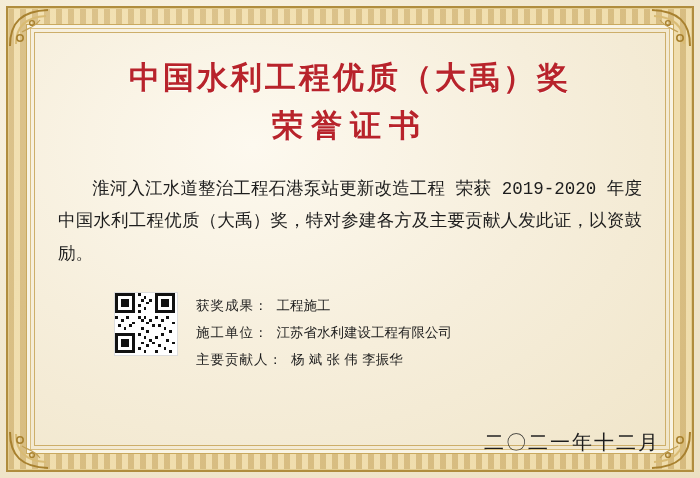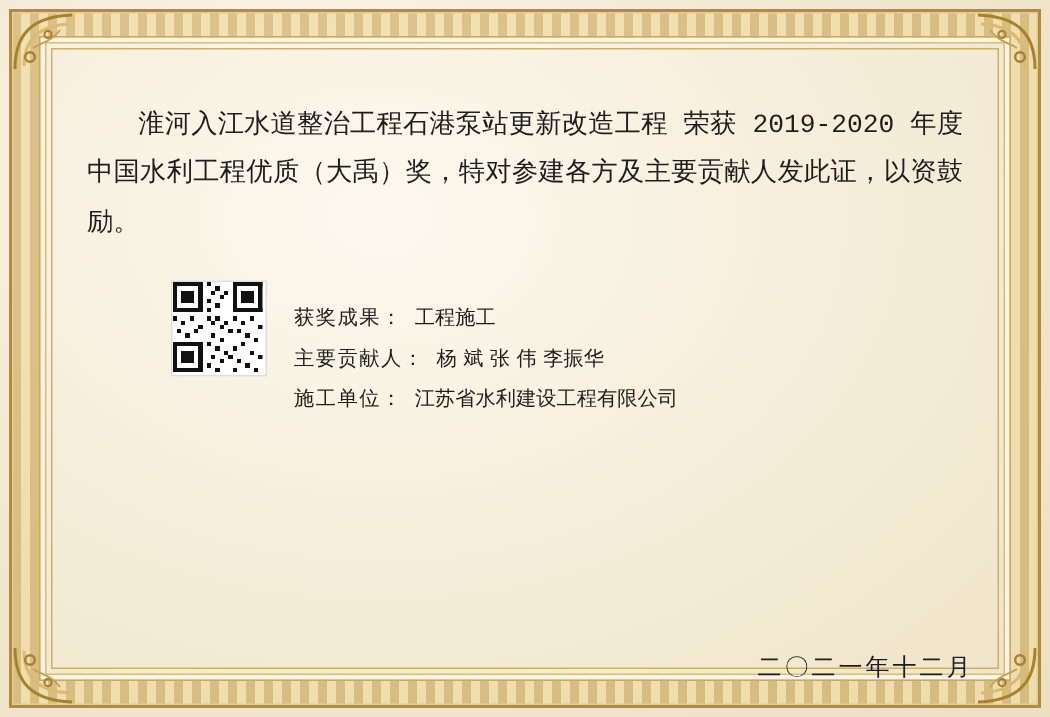--- a/index.html
+++ b/index.html
@@ -228,6 +228,10 @@
 
   <div class="content">
 
+    <div class="title-block">
+      <div class="title-main">中国水利工程优质（大禹）奖</div>
+      <div class="title-sub">荣誉证书</div>
+    </div>
 
     <div class="body-text">
       <span class="indent"></span><span>淮河入江水道整治工程石港泵站更新改造工程 荣获 2019-2020 年度中国水利工程优质（大禹）奖，特对参建各方及主要贡献人发此证，以资鼓励。</span>

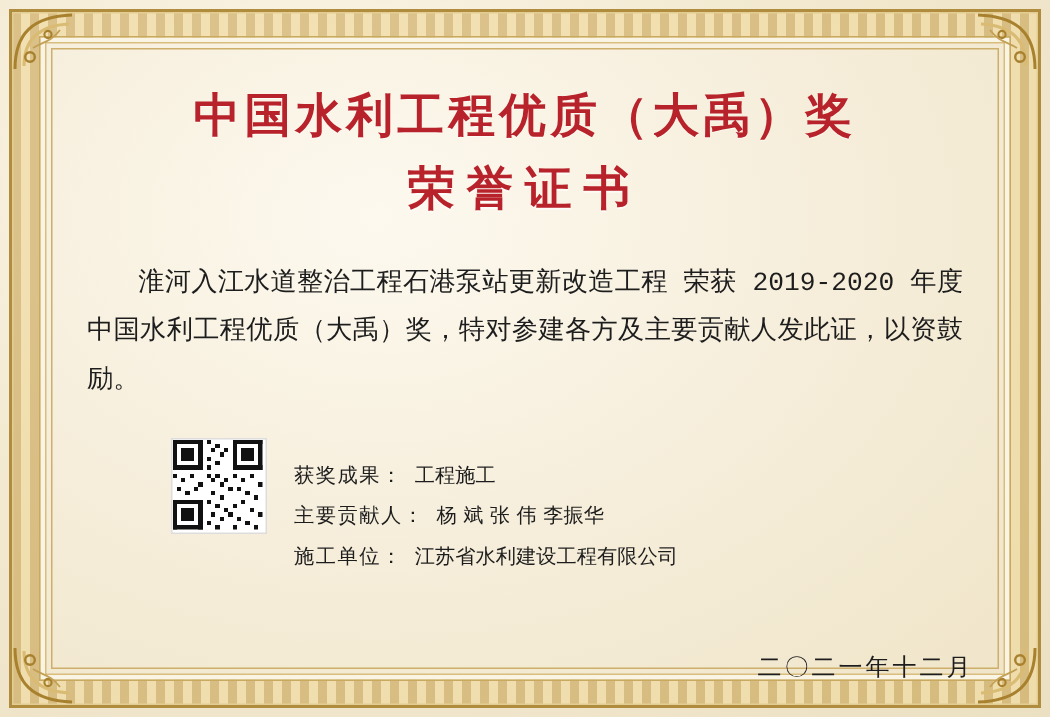--- a/index.html
+++ b/index.html
@@ -147,7 +147,7 @@
   .detail-list {
     position: absolute;
     left: 152px;
-    top: 16px;
+    top: 4px;
     font-family: "DejaVu Serif", "Liberation Serif", serif;
     font-size: 13.5px;
     color: #1d1d1d;

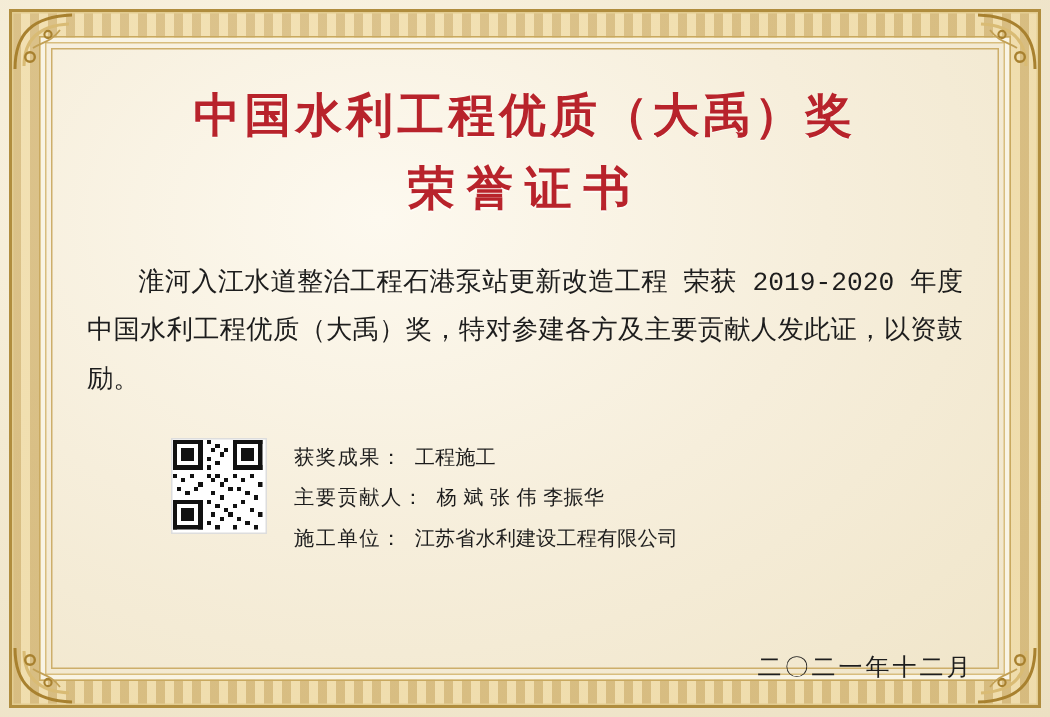--- a/index.html
+++ b/index.html
@@ -313,10 +313,10 @@
           <span class="detail-label">获奖成果：</span><span class="detail-value">工程施工</span>
         </div>
         <div class="detail-line">
-          <span class="detail-label">主要贡献人：</span><span class="detail-value">杨  斌 张  伟 李振华</span>
+          <span class="detail-label">施工单位：</span><span class="detail-value">江苏省水利建设工程有限公司</span>
         </div>
         <div class="detail-line">
-          <span class="detail-label">施工单位：</span><span class="detail-value">江苏省水利建设工程有限公司</span>
+          <span class="detail-label">主要贡献人：</span><span class="detail-value">杨  斌 张  伟 李振华</span>
         </div>
       </div>
     </div>

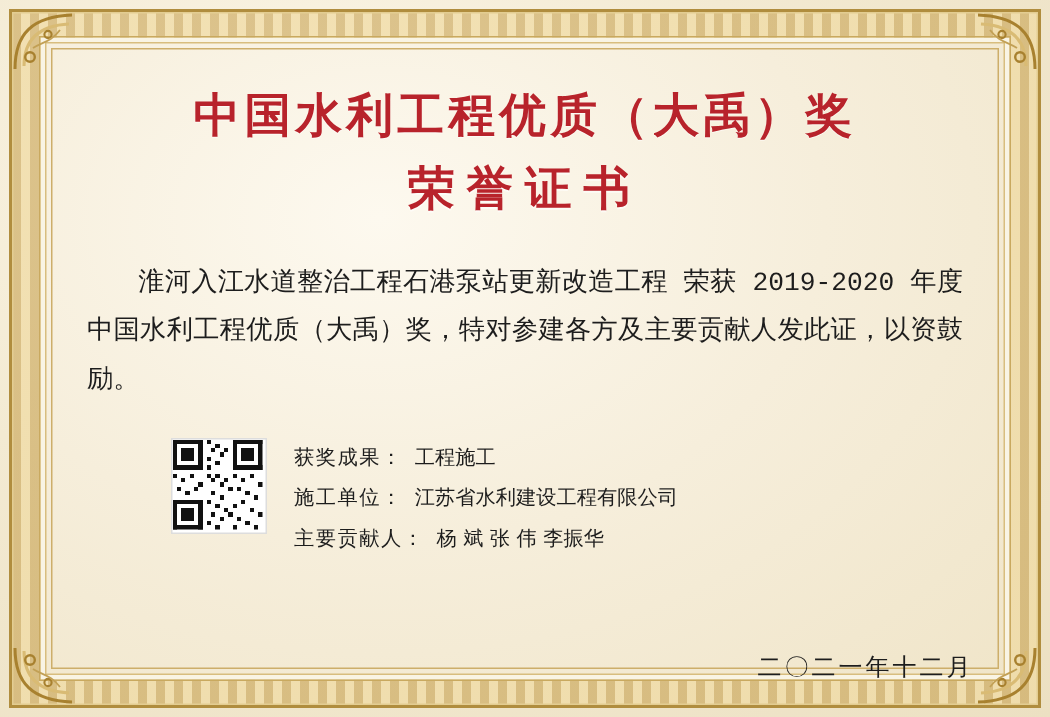--- a/index.html
+++ b/index.html
@@ -171,10 +171,10 @@
   }
   .date {
     position: absolute;
-    right: 51px;
+    right: 40px;
     bottom: 22px;
     font-family: Liberation Mono, monospace;
-    font-size: 16px;
+    font-size: 20px;
     letter-spacing: 2px;
     color: #1d1d1d;
   }

